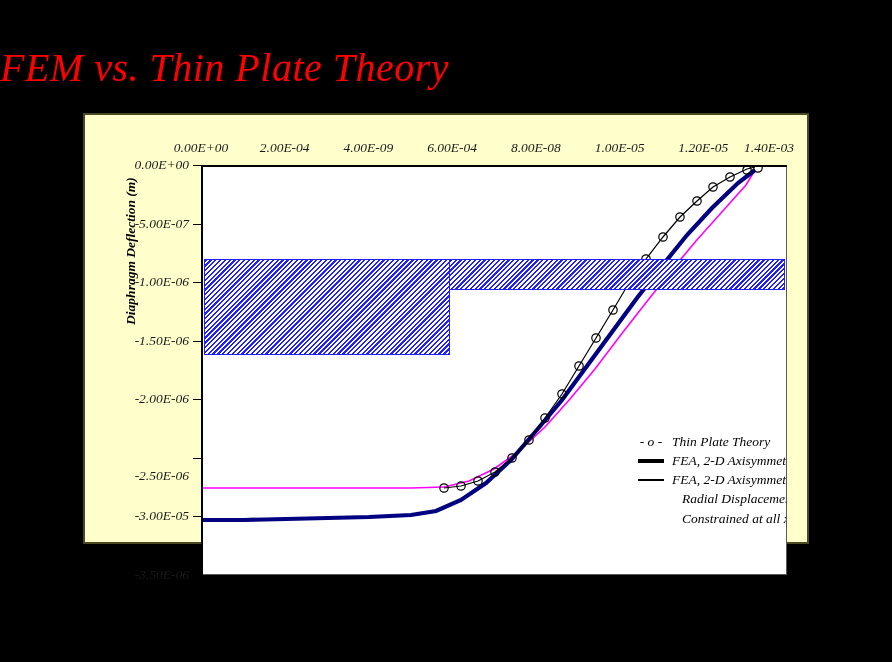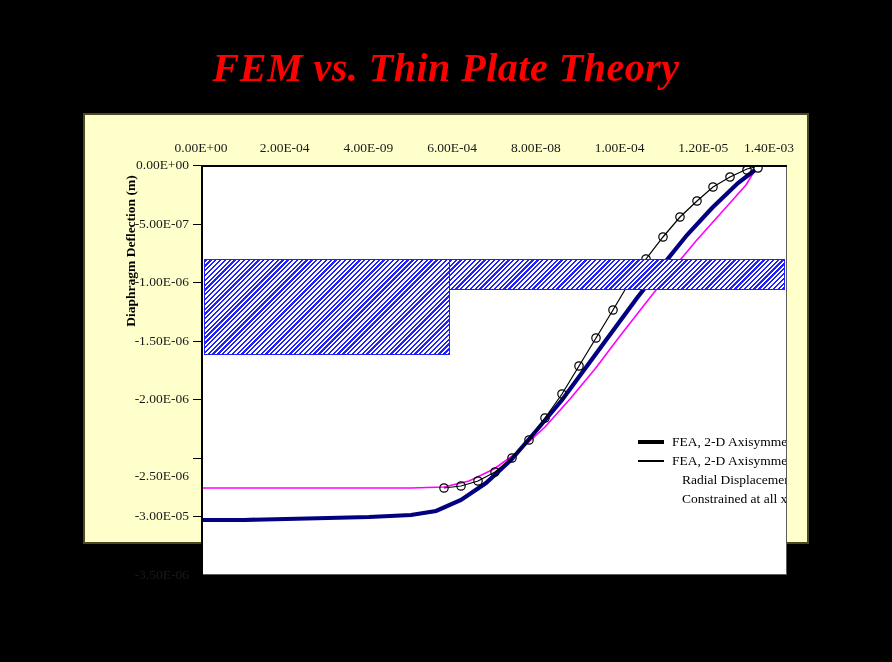--- a/index.html
+++ b/index.html
@@ -21,11 +21,11 @@
     left: 0;
     top: 44px;
     width: 892px;
-    text-align: center;
+    text-align: left;
     color: #FF0000;
     font-family: "Liberation Serif", serif;
     font-size: 40px;
-    font-weight: bold;
+    font-weight: normal;
     font-style: italic;
     letter-spacing: 0.5px;
     white-space: nowrap;

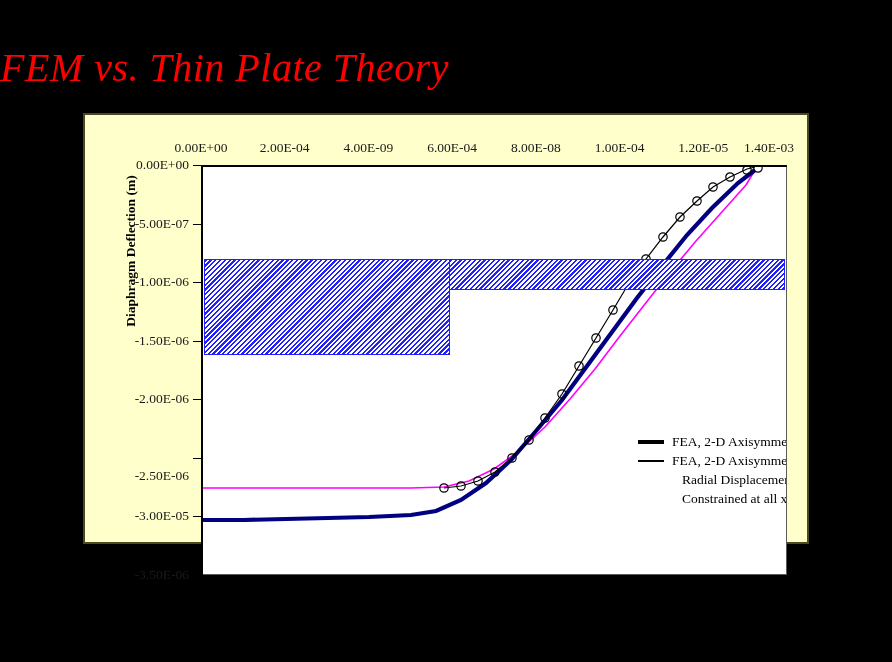--- a/index.html
+++ b/index.html
@@ -41,6 +41,7 @@
     background: #FFFFCC;
     border: 2px solid #4A4A1E;
     box-sizing: border-box;
+    font-style: italic;
   }
 
   

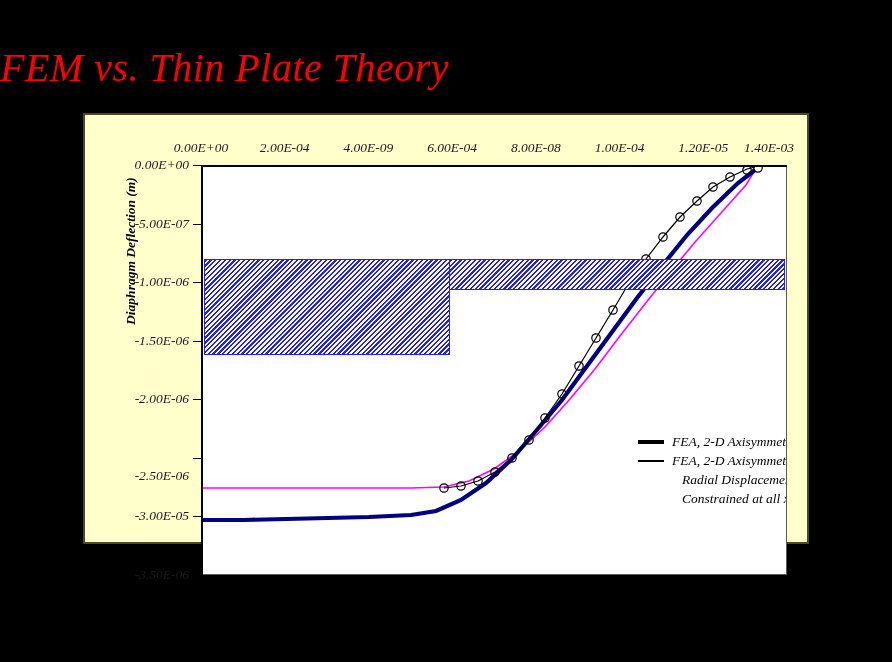--- a/index.html
+++ b/index.html
@@ -197,7 +197,7 @@
   <div class="xtick-label" style="left:283.4px">4.00E-09</div>
   <div class="xtick-label" style="left:367.1px">6.00E-04</div>
   <div class="xtick-label" style="left:450.9px">8.00E-08</div>
-  <div class="xtick-label" style="left:534.6px">1.00E-04</div>
+  <div class="xtick-label" style="left:534.6px">1.00E-05</div>
   <div class="xtick-label" style="left:618.3px">1.20E-05</div>
   <div class="xtick-label" style="left:684px">1.40E-03</div>
 

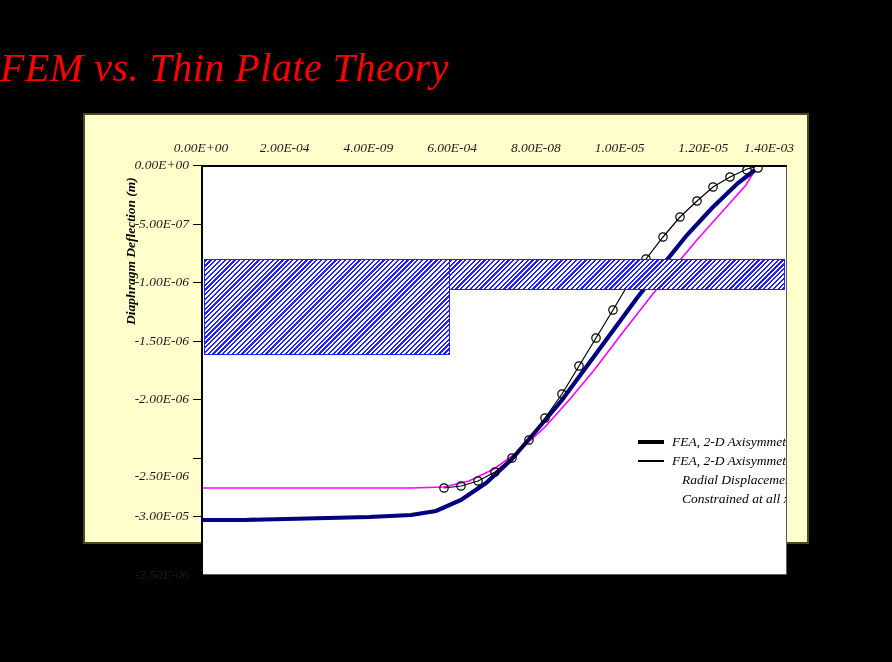--- a/index.html
+++ b/index.html
@@ -274,6 +274,9 @@
 
     <div id="legend">
       <div class="legend-row">
+        <span class="legend-key">- o -</span><span class="legend-text">Thin Plate Theory</span>
+      </div>
+      <div class="legend-row">
         <span class="legend-key"><span class="legend-dash-thick"></span></span><span class="legend-text">FEA, 2-D Axisymmetric</span>
       </div>
       <div class="legend-row">

